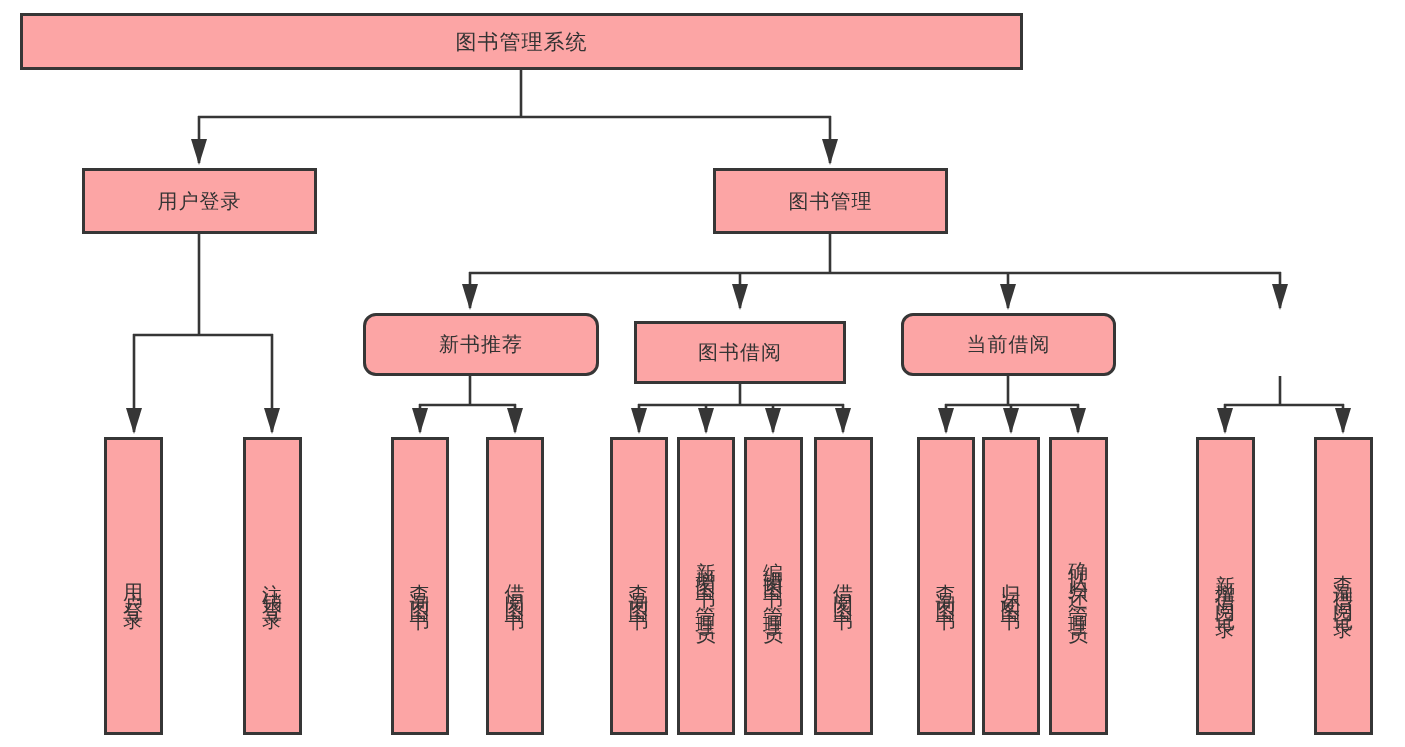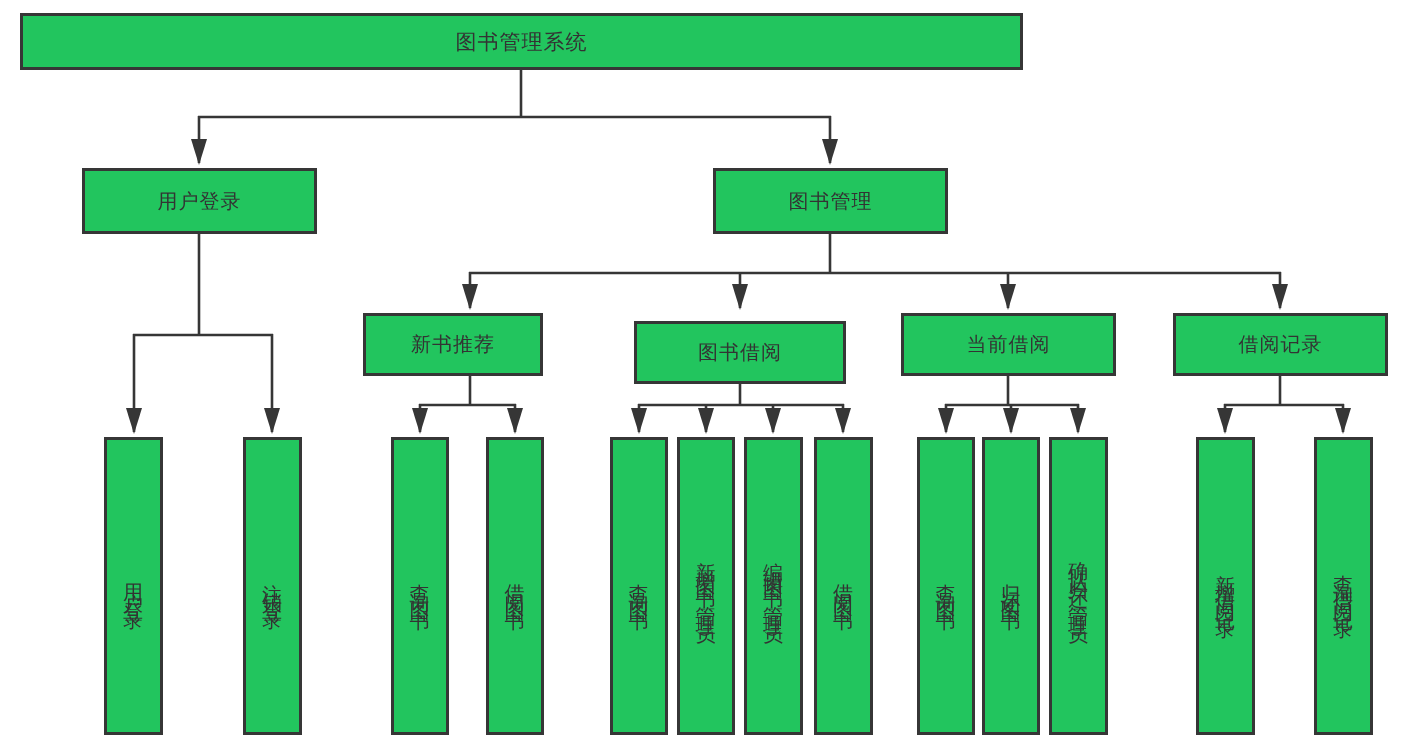--- a/index.html
+++ b/index.html
@@ -22,7 +22,7 @@
   .box {
     position: absolute;
     box-sizing: border-box;
-    background: #22c55e;
+    background: #fca5a5;
     border: 3px solid #363636;
     display: flex;
     align-items: center;

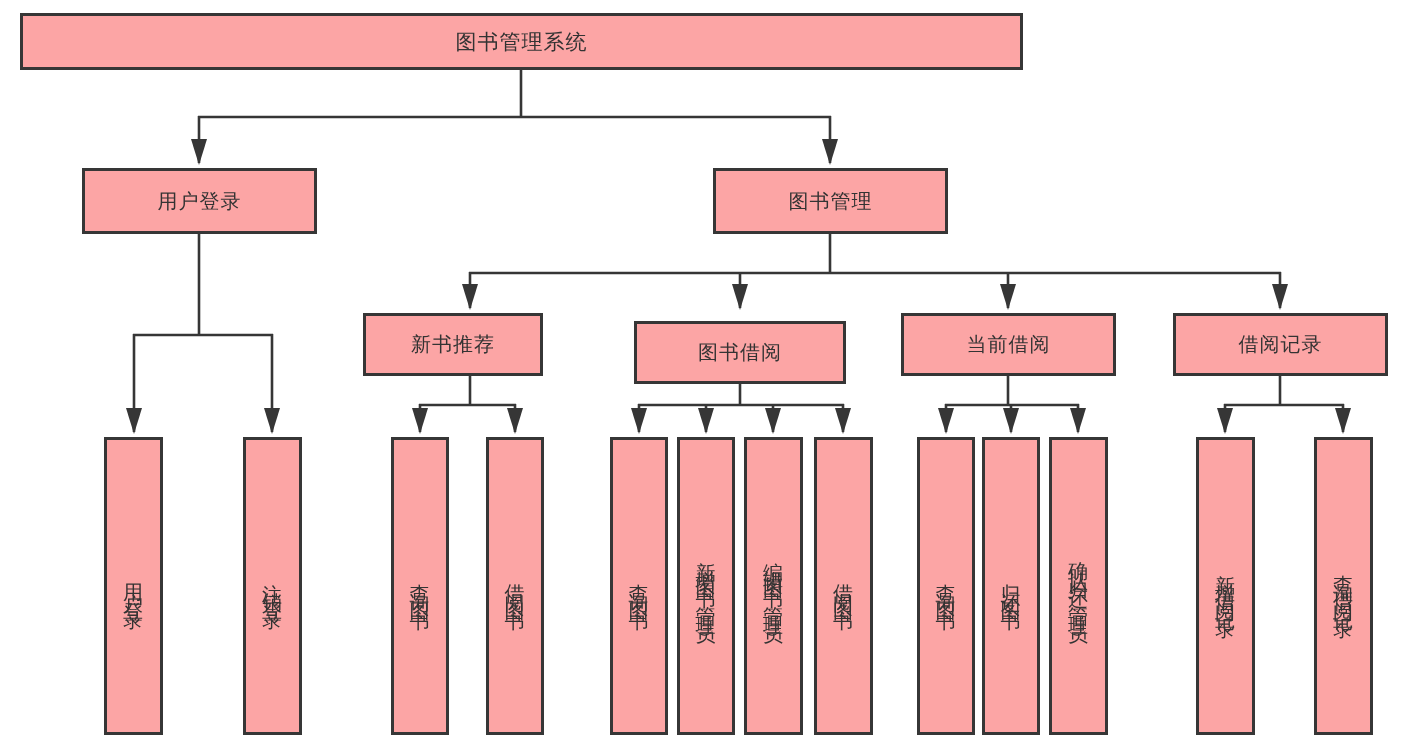--- a/index.html
+++ b/index.html
@@ -35,7 +35,7 @@
   .root-box   { left: 20px;   top: 13px;  width: 1003px; height: 57px; font-size: 21px; }
   .lvl2-login { left: 82px;   top: 168px; width: 235px;  height: 66px; }
   .lvl2-mgmt  { left: 713px;  top: 168px; width: 235px;  height: 66px; }
-  .lvl3-a { left: 363px;  top: 313px; width: 180px; height: 63px; }
+  .lvl3-a { left: 363px;  top: 313px; width: 236px; height: 63px; border-radius: 13px; }
   .lvl3-b { left: 634px;  top: 313px; width: 212px; height: 63px; margin-top: 8px; }
   .lvl3-c { left: 901px;  top: 313px; width: 215px; height: 63px; }
   .lvl3-d { left: 1173px; top: 313px; width: 215px; height: 63px; }

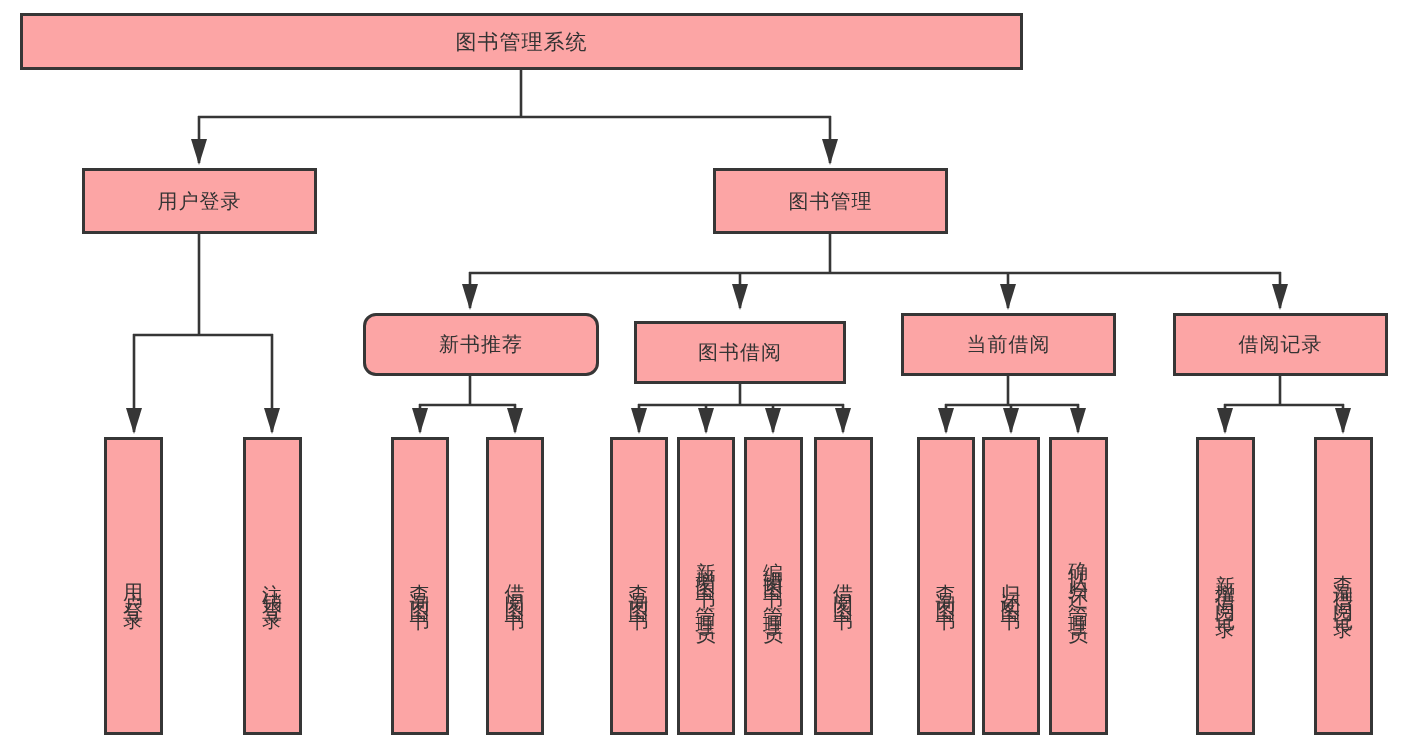--- a/index.html
+++ b/index.html
@@ -37,7 +37,7 @@
   .lvl2-mgmt  { left: 713px;  top: 168px; width: 235px;  height: 66px; }
   .lvl3-a { left: 363px;  top: 313px; width: 236px; height: 63px; border-radius: 13px; }
   .lvl3-b { left: 634px;  top: 313px; width: 212px; height: 63px; margin-top: 8px; }
-  .lvl3-c { left: 901px;  top: 313px; width: 215px; height: 63px; }
+  .lvl3-c { left: 901px;  top: 313px; width: 215px; height: 63px; border-radius: 12px; }
   .lvl3-d { left: 1173px; top: 313px; width: 215px; height: 63px; }
   .leaf { top: 437px; width: 59px; height: 298px; }
   .leaf span {

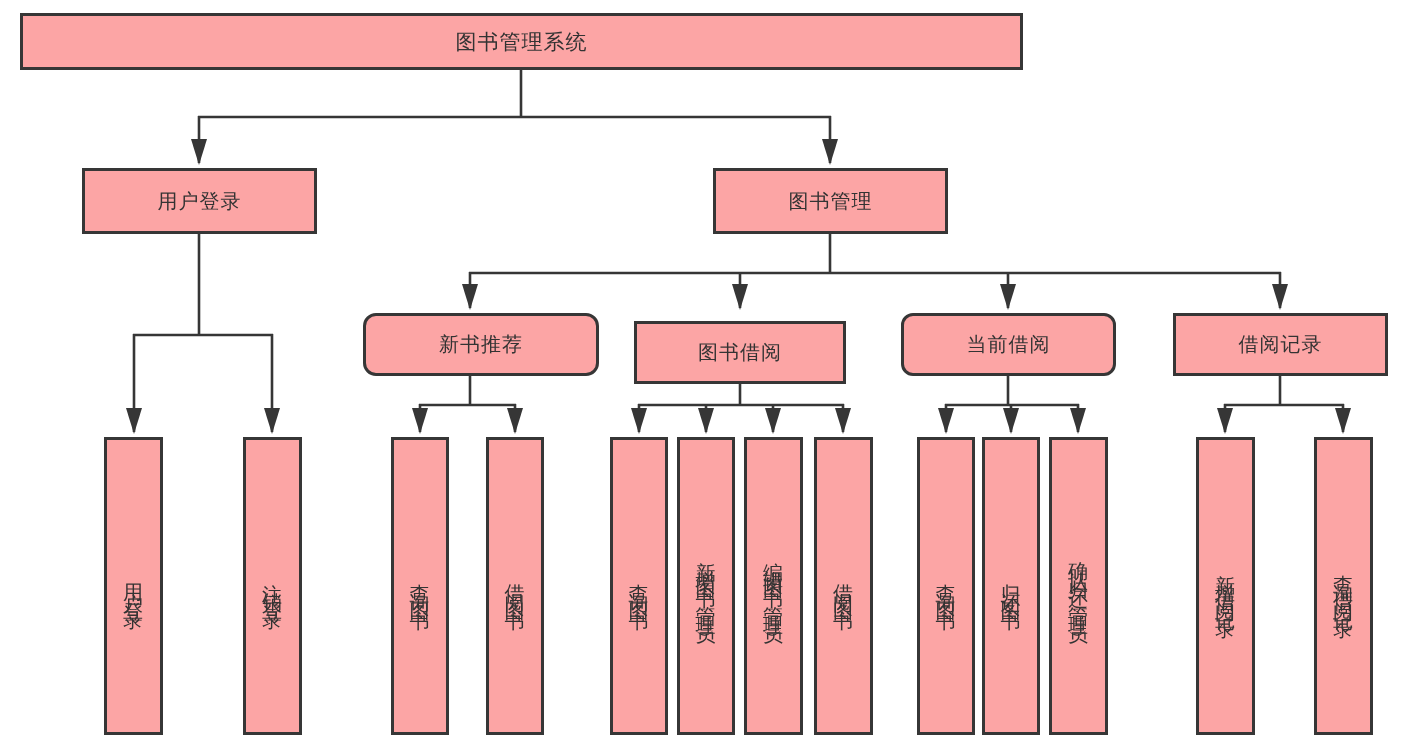--- a/index.html
+++ b/index.html
@@ -158,9 +158,6 @@
   <div class="box lvl3-c">
     <span>当前借阅</span>
   </div>
-  <div class="box lvl3-d">
-    <span>借阅记录</span>
-  </div>
 
   <div class="box leaf leaf-a1">
     <span>用户登录</span>

